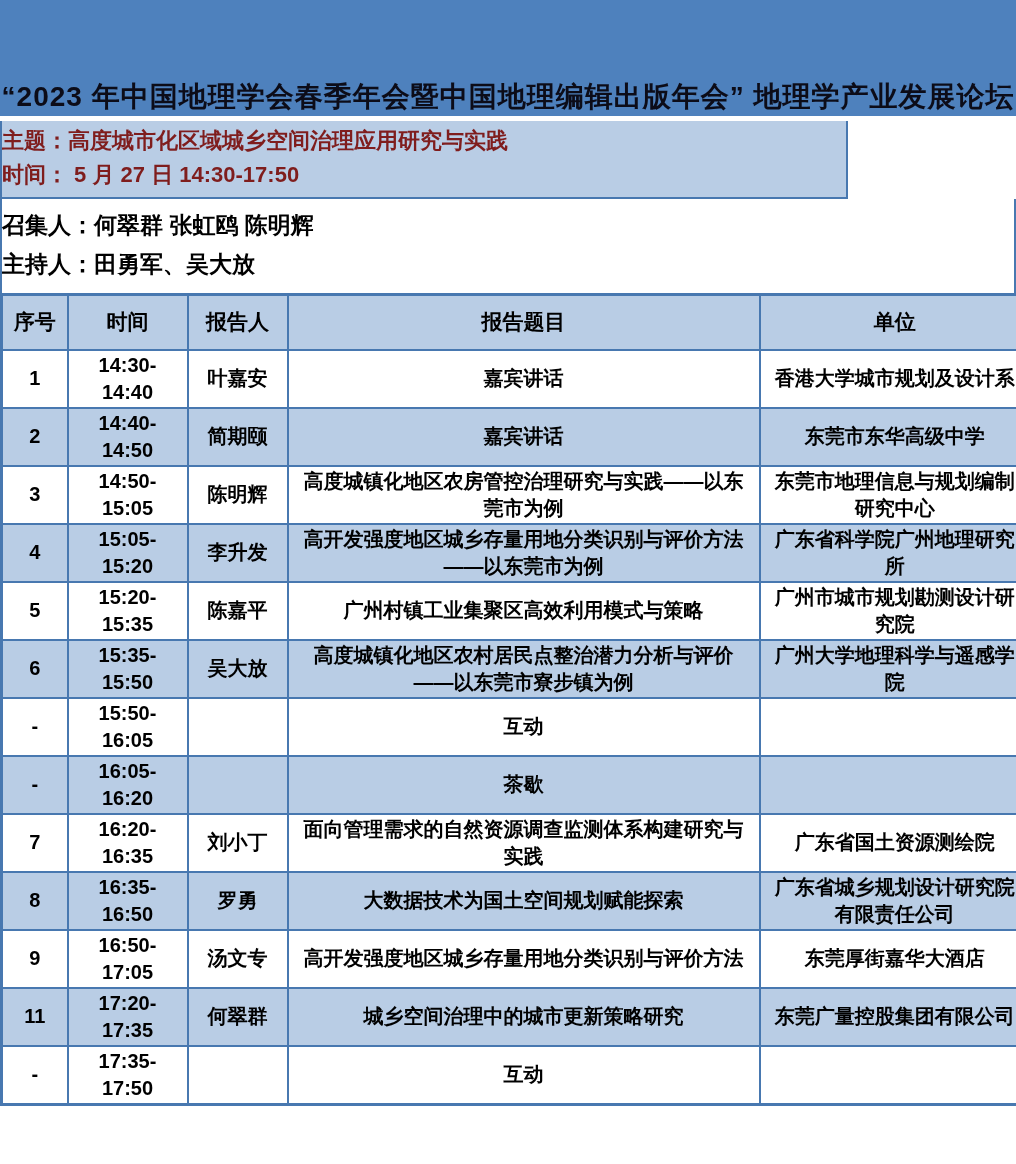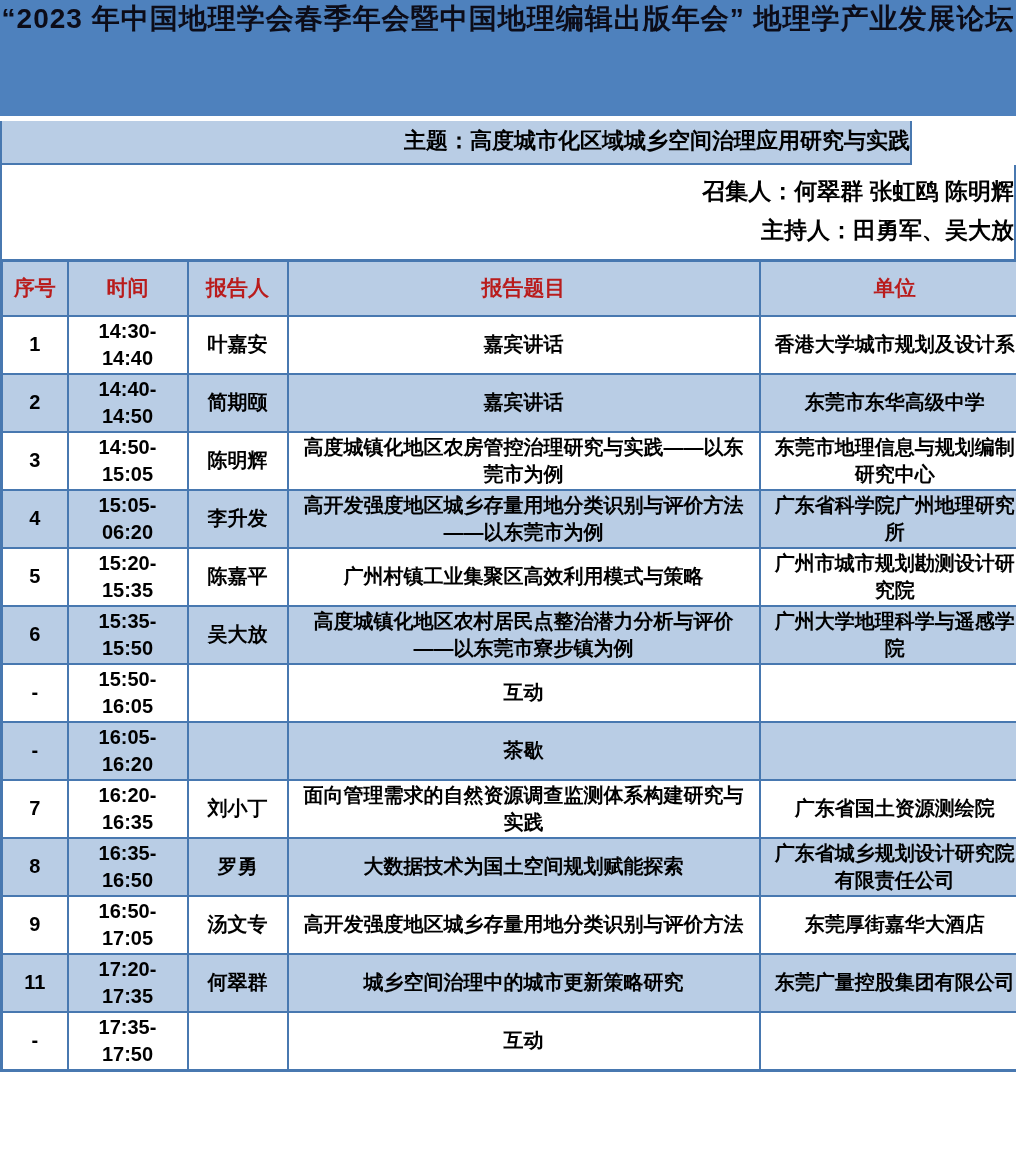--- a/index.html
+++ b/index.html
@@ -7,7 +7,7 @@
     font-family:"Liberation Sans","DejaVu Sans",sans-serif; font-weight:bold; }
 
   .banner { width:1016px; height:121px; background:#4E81BD; border-bottom:5px solid #ffffff;
-    display:flex; align-items:flex-start; justify-content:center; }
+    display:flex; align-items:flex-end; justify-content:center; }
   .banner-title { color:#0c0c18; font-size:28px; letter-spacing:1px; text-align:center; }
 
   .info { width:912px; background:#B9CDE5; border:2px solid #4878B0; border-top:none;

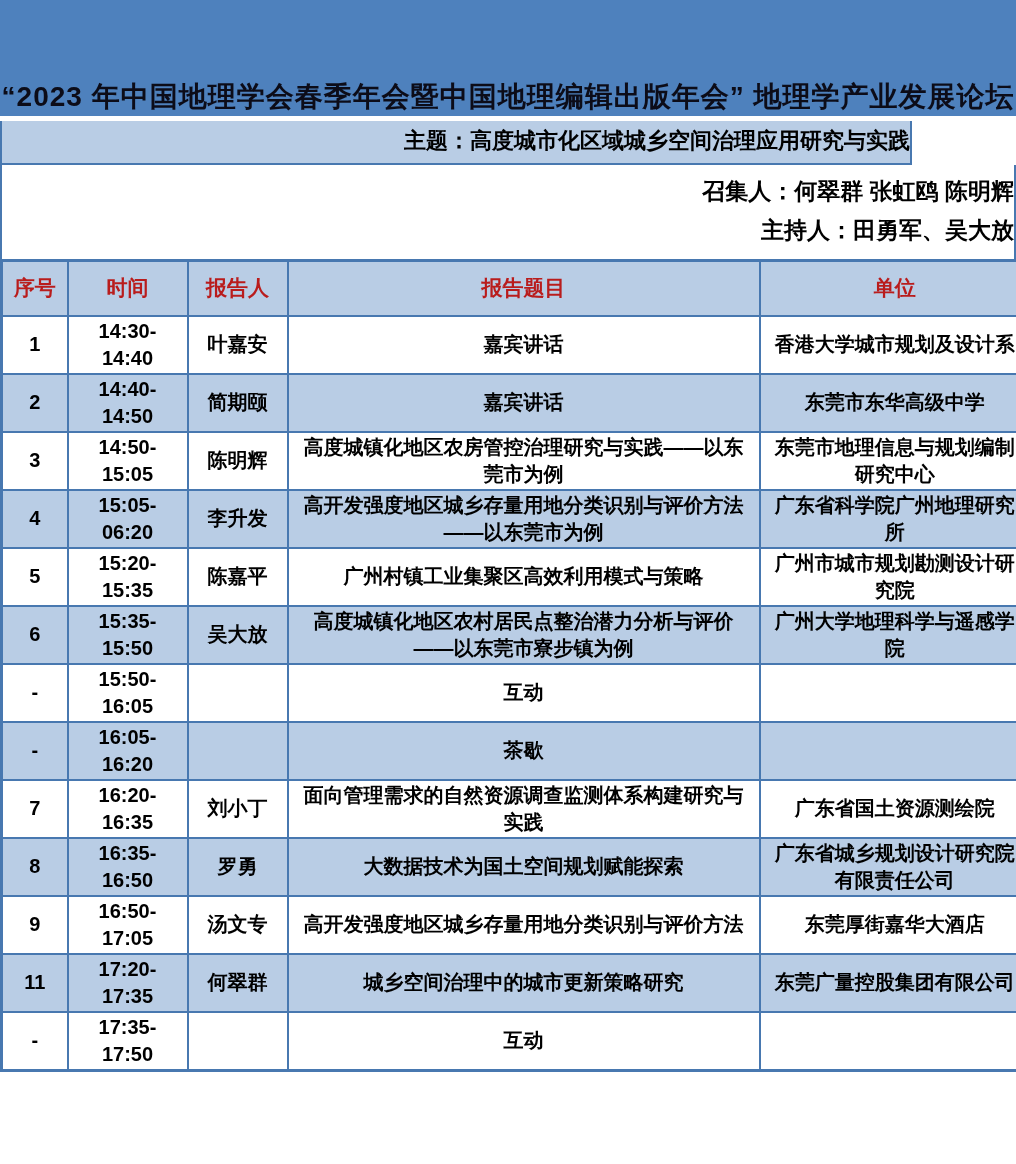--- a/index.html
+++ b/index.html
@@ -10,8 +10,8 @@
     display:flex; align-items:flex-end; justify-content:center; }
   .banner-title { color:#0c0c18; font-size:28px; letter-spacing:1px; text-align:center; }
 
-  .info { width:912px; background:#B9CDE5; border:2px solid #4878B0; border-top:none;
-    text-align:right; color:#000000; font-size:22px; line-height:34px; padding:3px 0 5px 0; }
+  .info { width:848px; background:#B9CDE5; border:2px solid #4878B0; border-top:none;
+    text-align:left; color:#7f1d1d; font-size:22px; line-height:34px; padding:3px 0 5px 0; }
   .info div { white-space:pre; }
 
   .organizers { width:1016px; background:#ffffff; border-left:2px solid #4878B0; border-right:2px solid #4878B0;

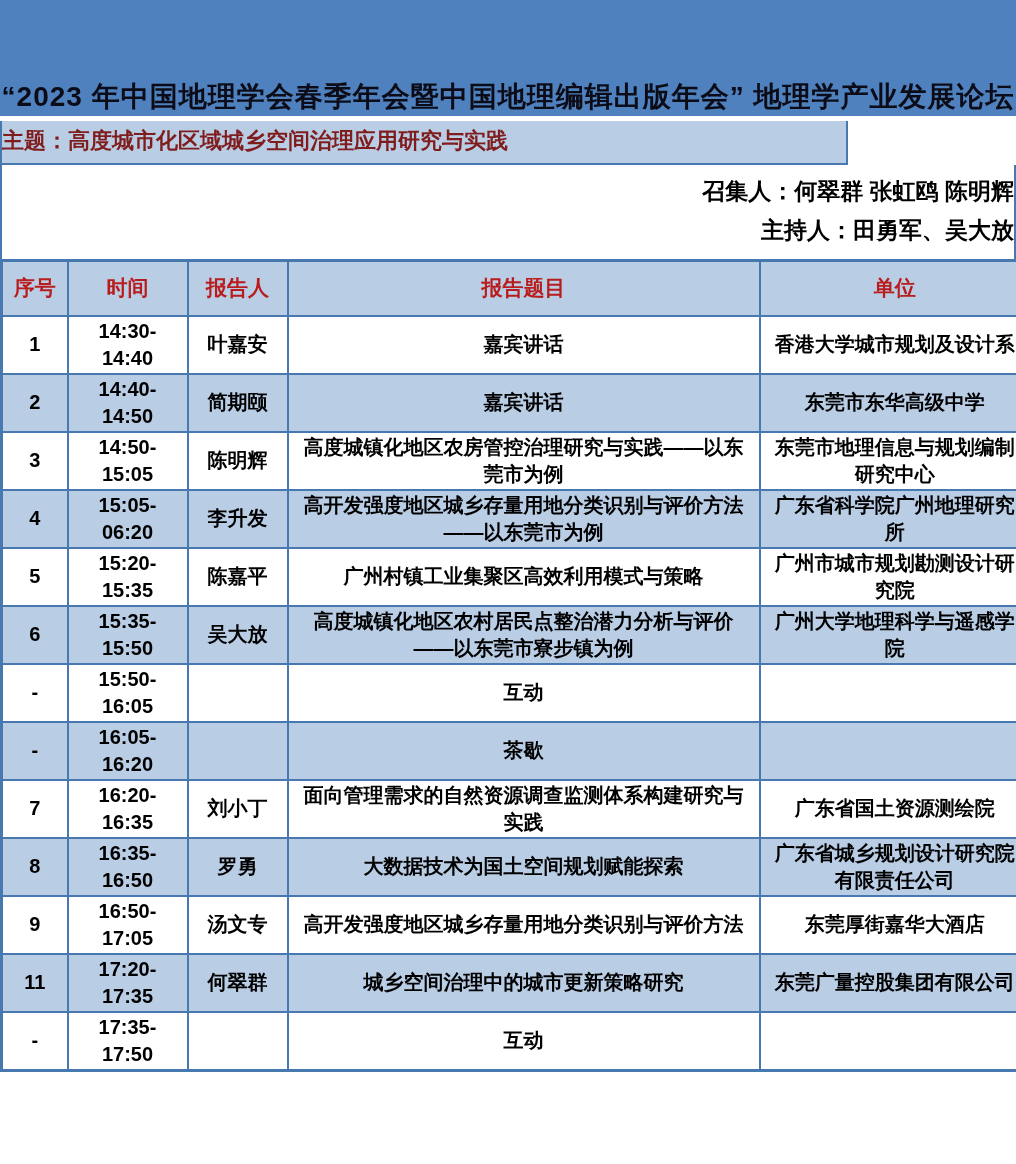--- a/index.html
+++ b/index.html
@@ -41,6 +41,7 @@
 
 <div class="info">
   <div>主题：高度城市化区域城乡空间治理应用研究与实践</div>
+  <div>时间： 5 月 27 日 14:30-17:50</div>
 </div>
 
 <div class="organizers">

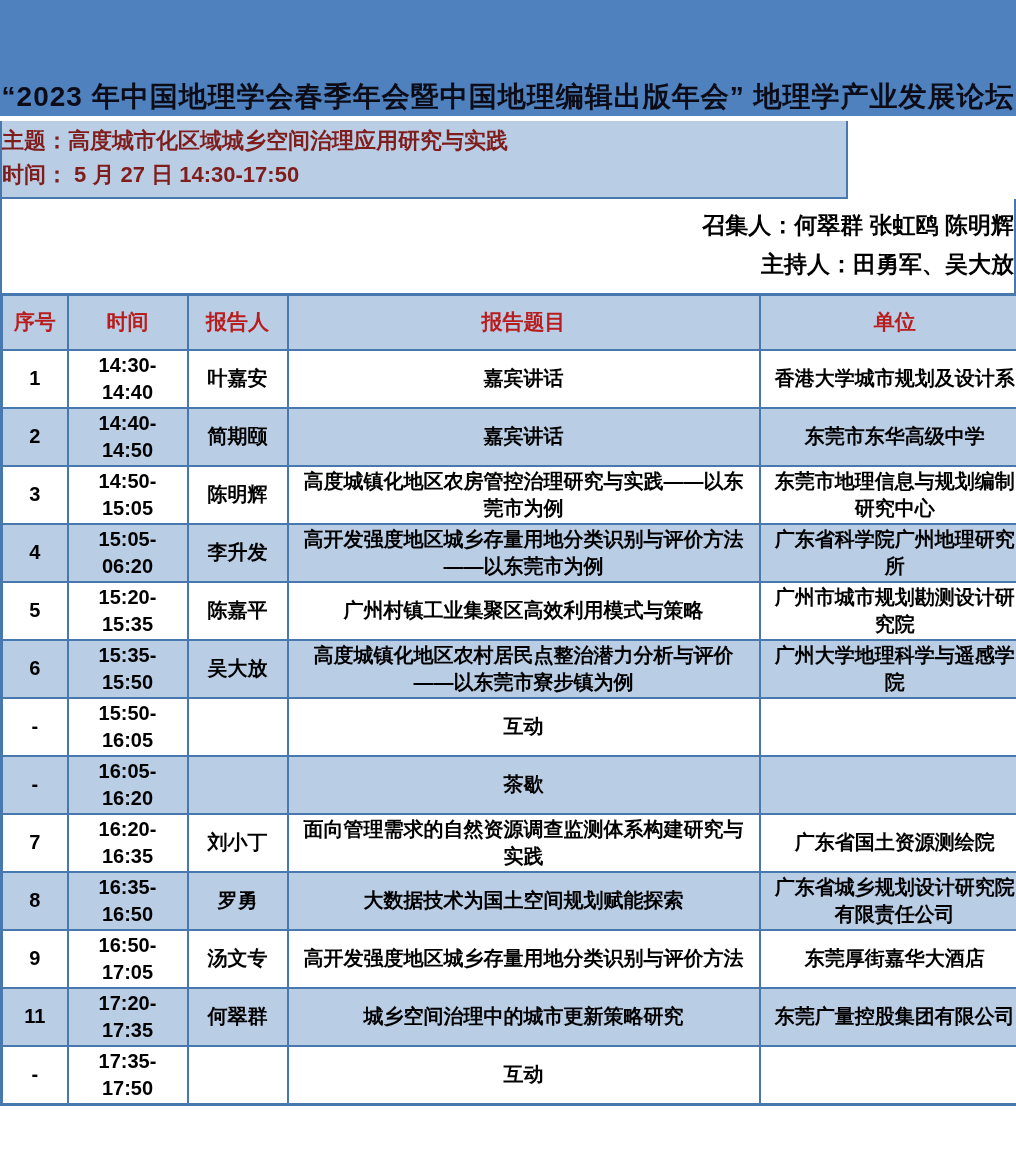--- a/index.html
+++ b/index.html
@@ -15,7 +15,7 @@
   .info div { white-space:pre; }
 
   .organizers { width:1016px; background:#ffffff; border-left:2px solid #4878B0; border-right:2px solid #4878B0;
-    text-align:right; color:#000000; font-size:23px; line-height:39px; padding:7px 0 9px 0; }
+    text-align:left; color:#000000; font-size:23px; line-height:39px; padding:7px 0 9px 0; }
 
   table { width:1016px; border-collapse:collapse; table-layout:fixed; }
   table, th, td { border:2px solid #4878B0; }

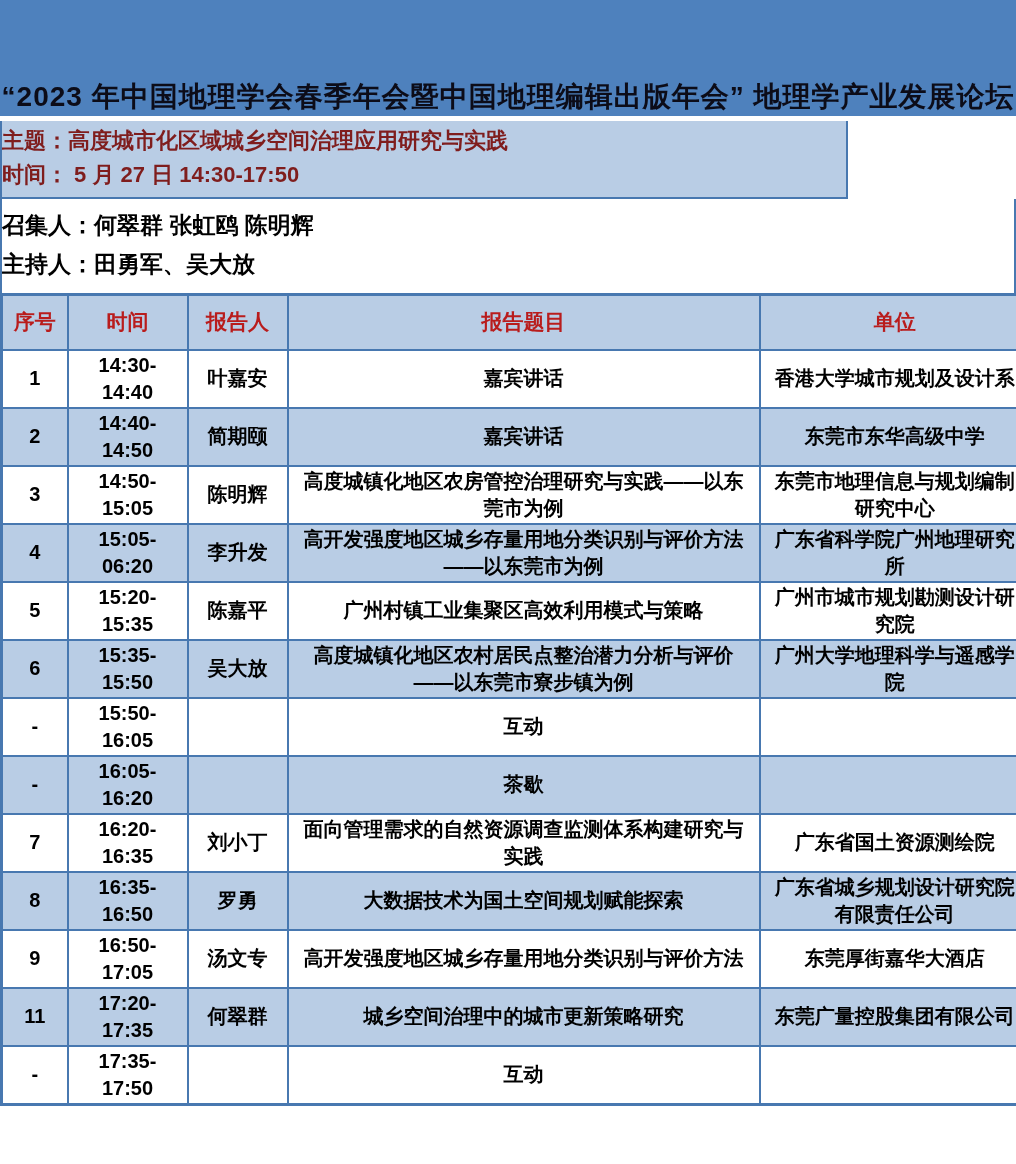--- a/index.html
+++ b/index.html
@@ -20,7 +20,7 @@
   table { width:1016px; border-collapse:collapse; table-layout:fixed; }
   table, th, td { border:2px solid #4878B0; }
   table { border-width:3px; }
-  th { background:#B9CDE5; height:55px; font-size:21px; color:#b91c1c; text-align:center; vertical-align:middle; }
+  th { background:#B9CDE5; height:55px; font-size:21px; color:#000000; text-align:center; vertical-align:middle; }
   td { height:56px; font-size:20px; color:#000; text-align:center; vertical-align:middle;
        line-height:27px; padding:1px 8px; font-weight:bold; }
   tbody tr:nth-child(odd)  { background:#ffffff; }

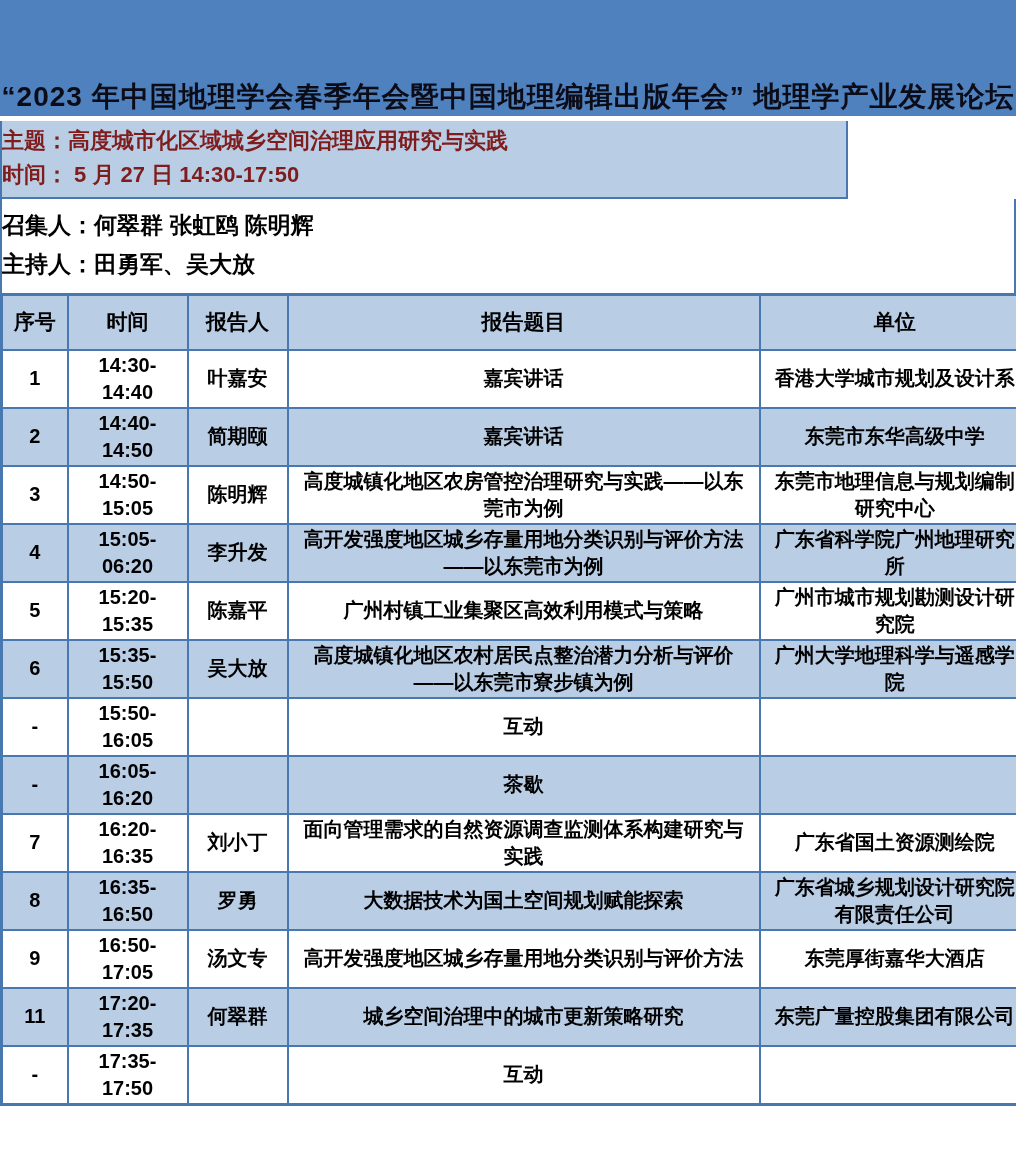--- a/index.html
+++ b/index.html
@@ -90,7 +90,7 @@
       </tr>
       <tr>
         <td class="col-no">4</td>
-        <td class="col-time">15:05-06:20</td>
+        <td class="col-time">15:05-15:20</td>
         <td class="col-speaker">李升发</td>
         <td class="col-title">高开发强度地区城乡存量用地分类识别与评价方法——以东莞市为例</td>
         <td class="col-org">广东省科学院广州地理研究所</td>

